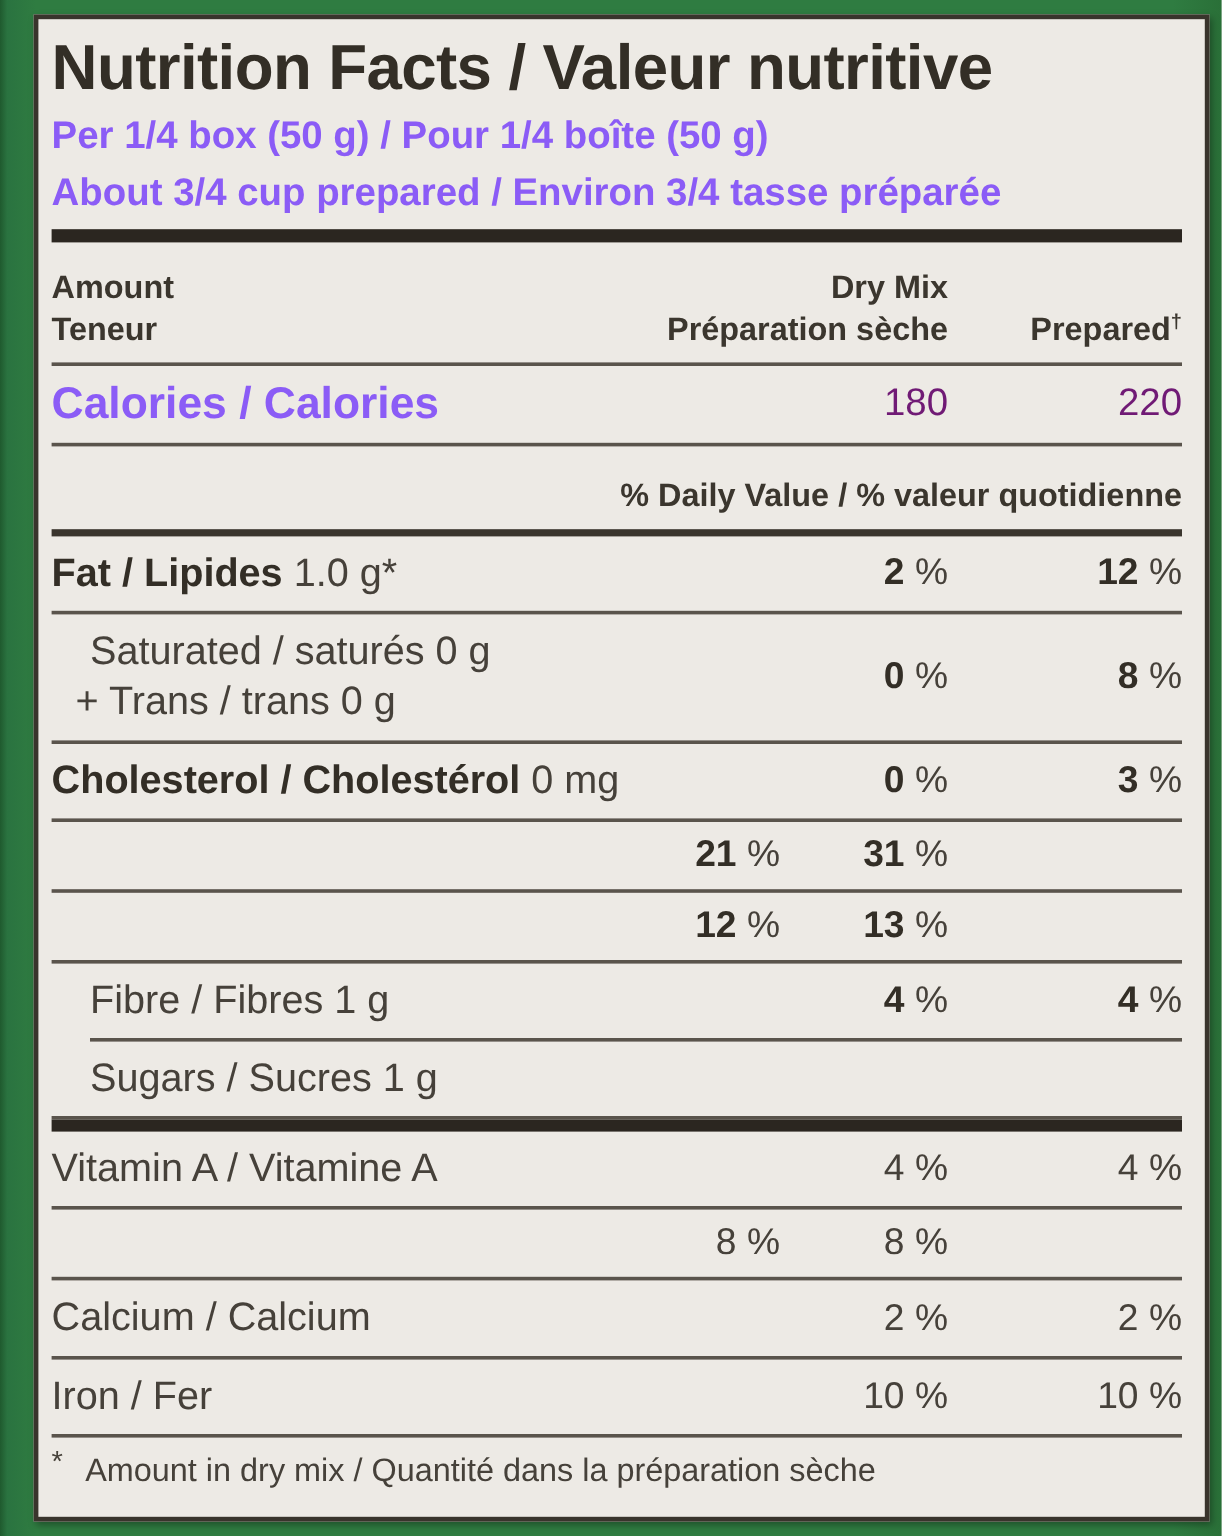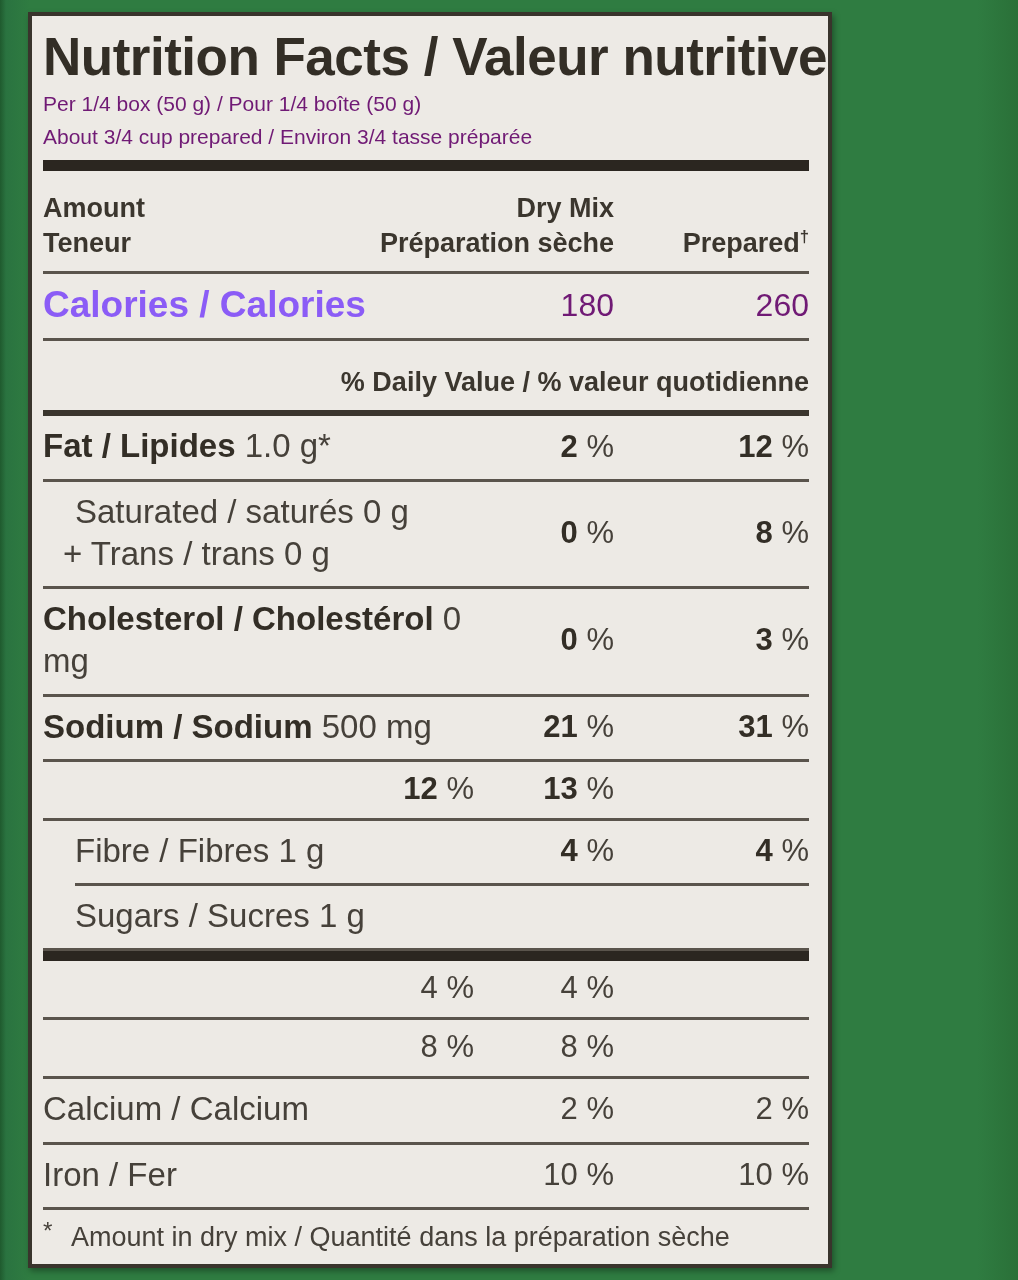--- a/index.html
+++ b/index.html
@@ -10,7 +10,7 @@
     -webkit-font-smoothing:antialiased;
   }
   .label{
-    position:absolute;left:28px;top:12px;width:804px;height:1256px;
+    position:absolute;left:28px;top:12px;width:980px;height:1256px;
     background:#edeae5;border:4px solid #39342c;box-sizing:border-box;
     padding:10px 19px 0 11px;color:#3b362e;
     box-shadow:2px 3px 6px rgba(0,0,0,0.35);

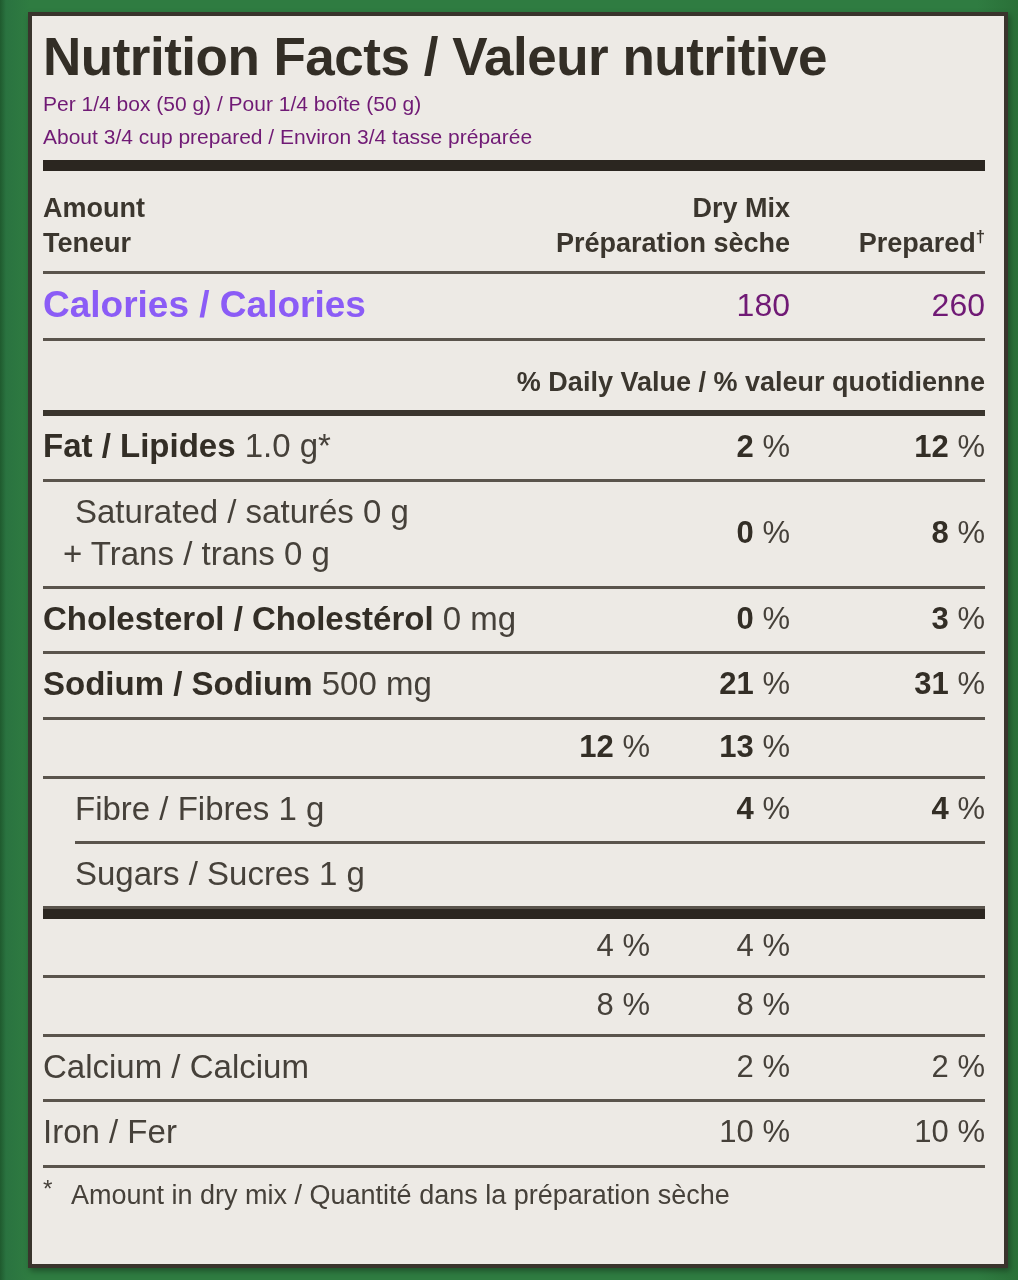--- a/index.html
+++ b/index.html
@@ -19,7 +19,7 @@
     font-size:53px;font-weight:bold;letter-spacing:-0.5px;line-height:1.1;
     color:#332e26;white-space:nowrap;margin-top:2px;
   }
-  .serving{font-size:21px;color:#701a75;line-height:1.38;margin-top:4px;}
+  .serving{font-size:32px;color:#8b5cf6;line-height:1.38;margin-top:4px;font-weight:bold;}
   .bar-thick{height:11px;background:#2b2620;margin-top:8px;}
   .bar-mid{height:6px;background:#3a352d;}
   .bar-protein{height:10px;background:#2b2620;}

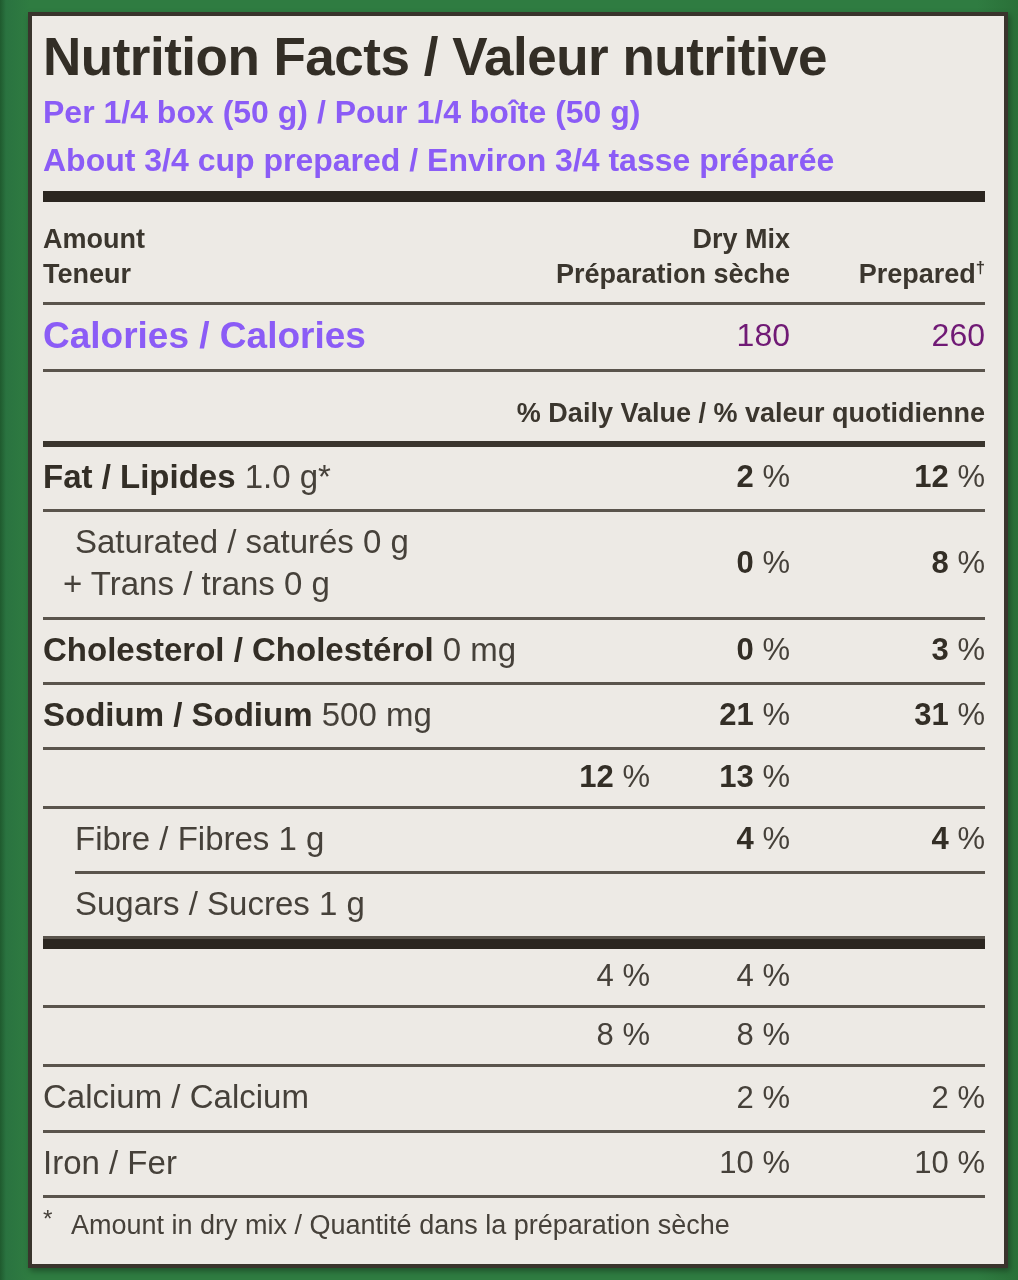--- a/index.html
+++ b/index.html
@@ -75,7 +75,7 @@
   <div class="grid cal-row">
     <div class="cal-name">Calories / Calories</div>
     <div class="cal-val">180</div>
-    <div class="cal-val">260</div>
+    <div class="cal-val">220</div>
   </div>
 
   <div class="sep"></div>

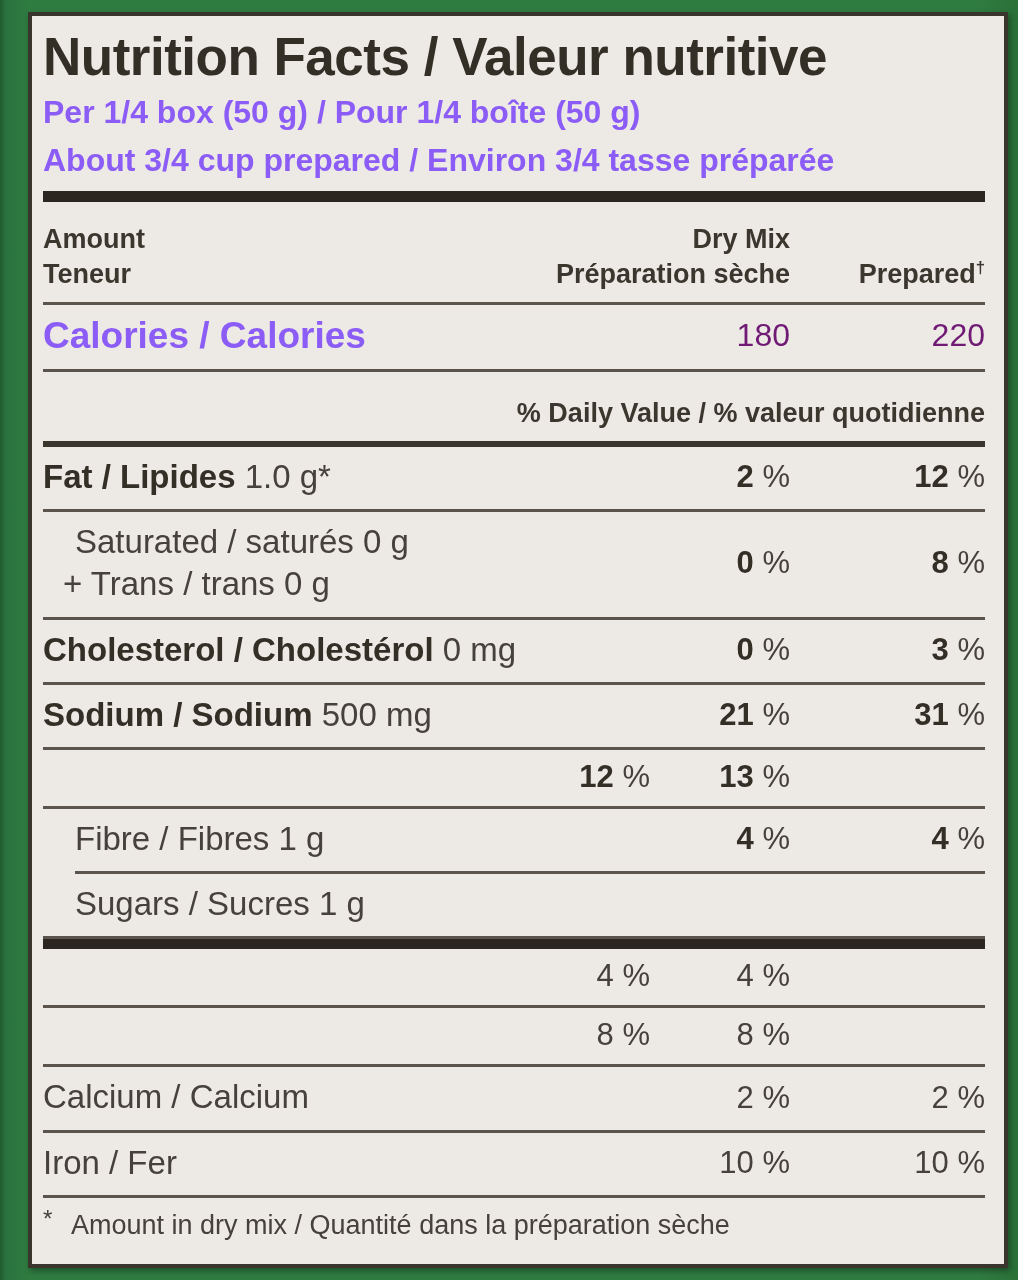--- a/index.html
+++ b/index.html
@@ -112,7 +112,6 @@
   <div class="sep"></div>
 
   <div class="grid row bold-val">
-    <div class="name"><span class="b">Sodium / Sodium</span> <span>500 mg</span></div>
     <div class="val"><span class="num">21</span> <span>%</span></div>
     <div class="val"><span class="num">31</span> <span>%</span></div>
   </div>

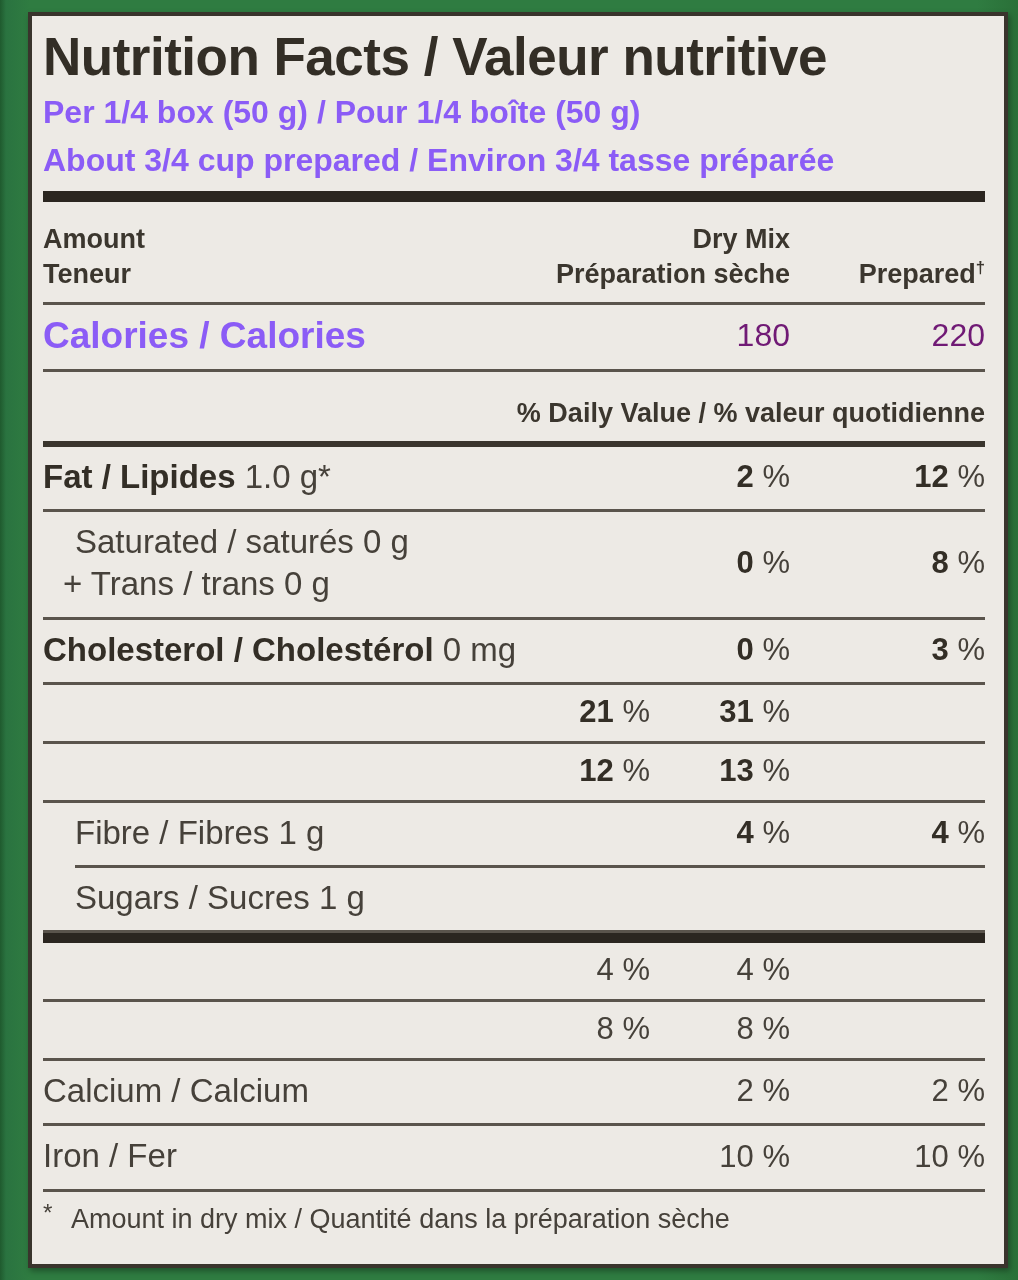--- a/index.html
+++ b/index.html
@@ -145,6 +145,7 @@
   <div class="bar-protein"></div>
 
   <div class="grid row">
+    <div class="name">Vitamin A / Vitamine A</div>
     <div class="val"><span class="num">4</span> <span>%</span></div>
     <div class="val"><span class="num">4</span> <span>%</span></div>
   </div>

